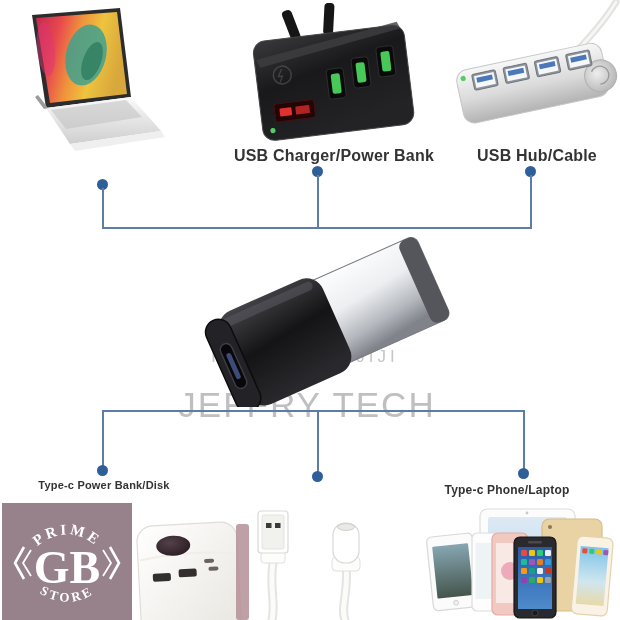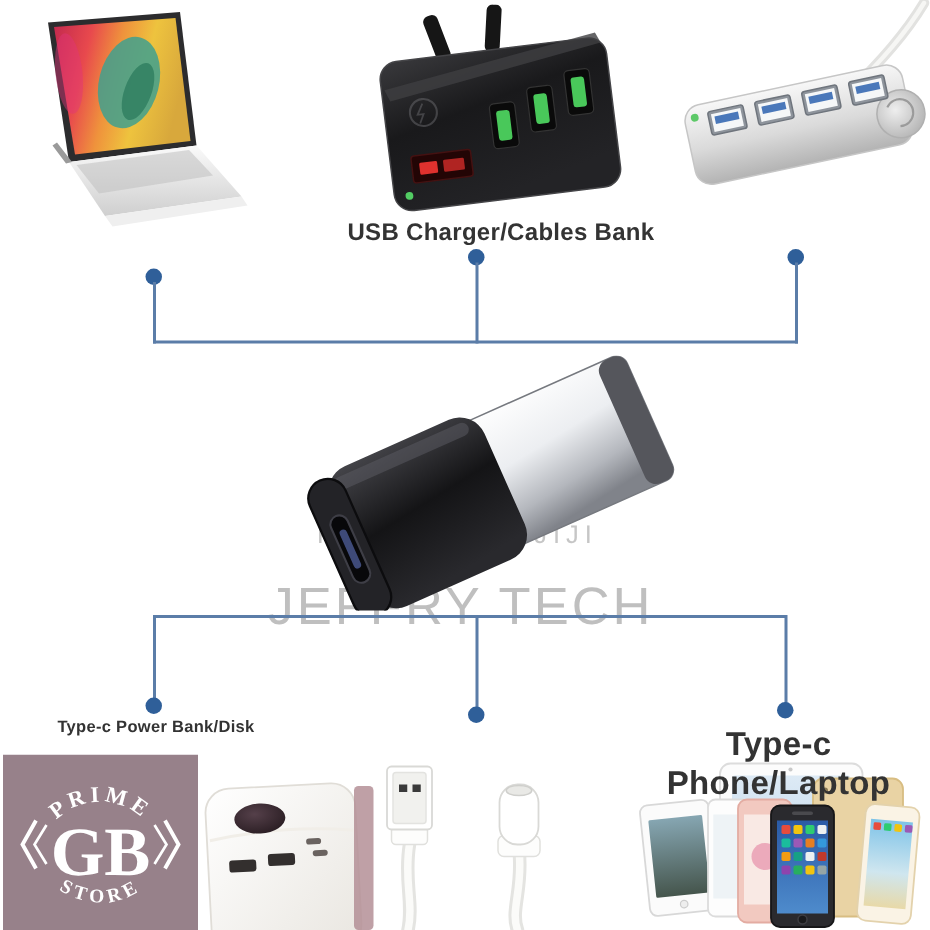--- a/index.html
+++ b/index.html
@@ -140,7 +140,7 @@
     </g>
   </svg>
 
-  <div class="node-label lbl-top l2">USB Charger/Cables Bank</div>
+  <div class="node-label lbl-top l2">USB Charger/Power Bank</div>
 
   <div class="dot dT1"></div>
   <div class="dot dT2"></div>

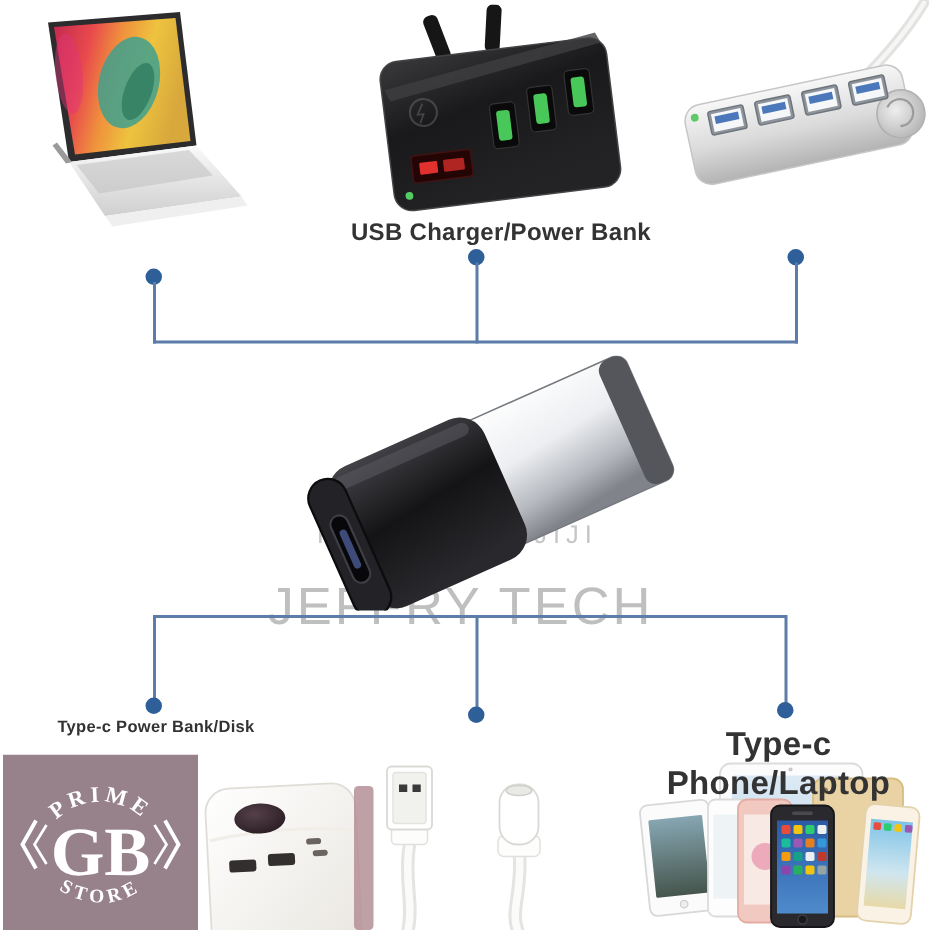--- a/index.html
+++ b/index.html
@@ -141,6 +141,7 @@
   </svg>
 
   <div class="node-label lbl-top l2">USB Charger/Power Bank</div>
+  <div class="node-label lbl-top l3">USB Hub/Cable</div>
 
   <div class="dot dT1"></div>
   <div class="dot dT2"></div>

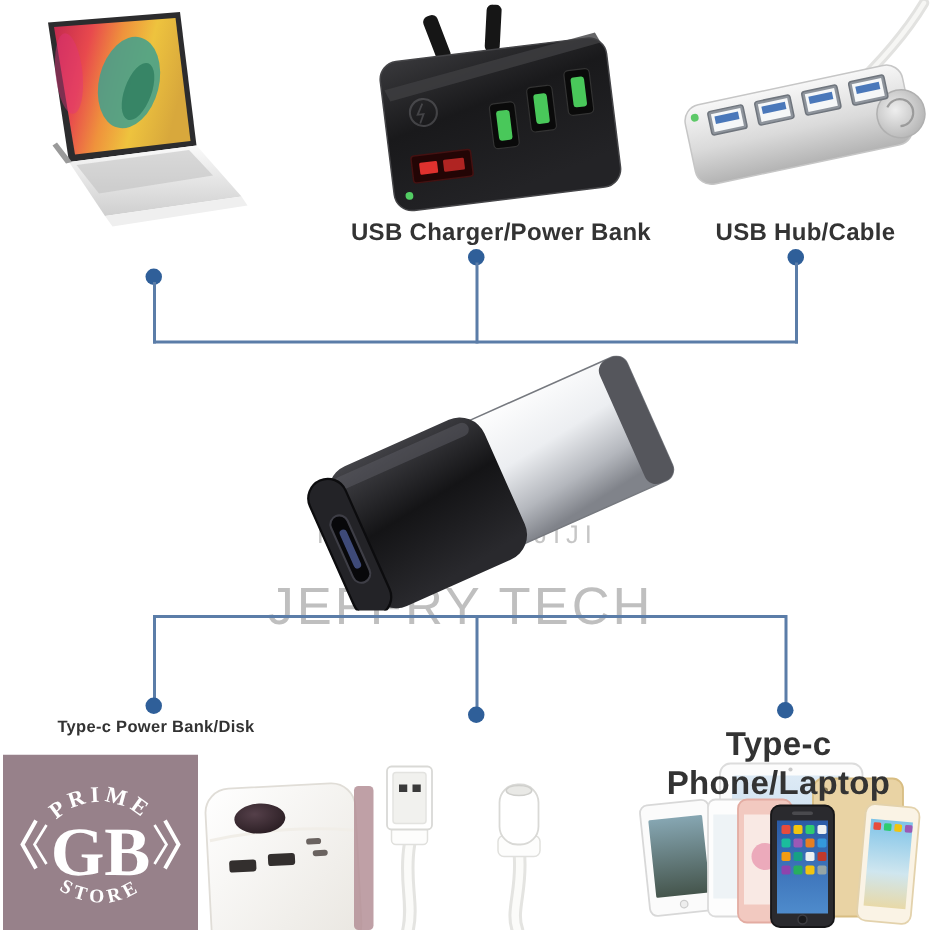--- a/index.html
+++ b/index.html
@@ -18,7 +18,7 @@
   .l3{left:457px;top:147px;width:160px;}
   .b1{left:9px;top:479px;width:190px;font-size:11px;}
   .b2{left:212px;top:487px;width:160px;font-size:16.5px;}
-  .b3{left:429px;top:483px;width:180px;font-size:22px;}
+  .b3{left:417px;top:483px;width:180px;font-size:12px;}
   .dot{position:absolute;width:11px;height:11px;border-radius:50%;
        background:var(--dot-color);z-index:3;}
   .dT1{left:97px;top:179px;} .dT2{left:312px;top:166px;} .dT3{left:525px;top:166px;}

